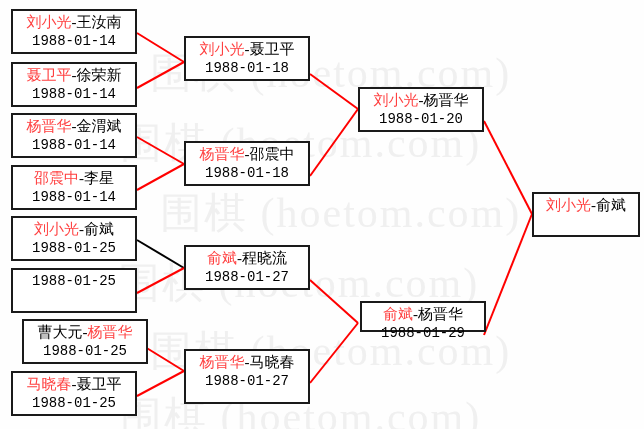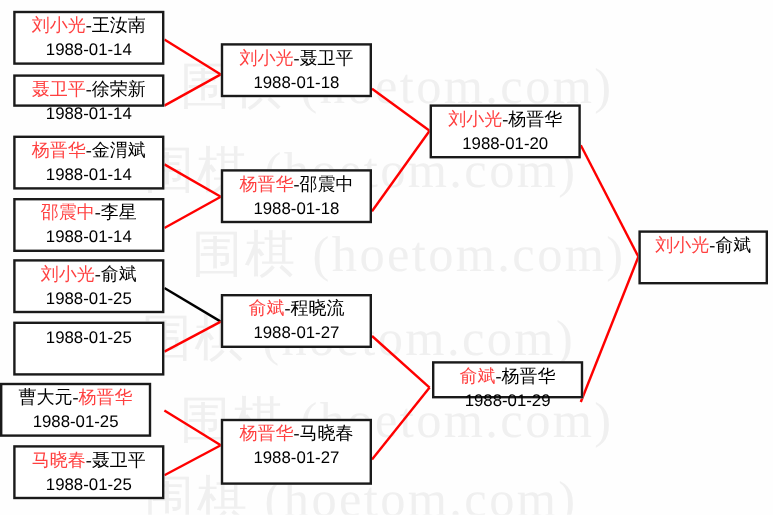--- a/index.html
+++ b/index.html
@@ -90,7 +90,7 @@
     line-height: 18px;
     letter-spacing: 0px;
     color: #000000;
-    font-family: Liberation Sans, sans-serif;
+    font-family: Liberation Mono, monospace;
     white-space: nowrap;
   }
 </style>

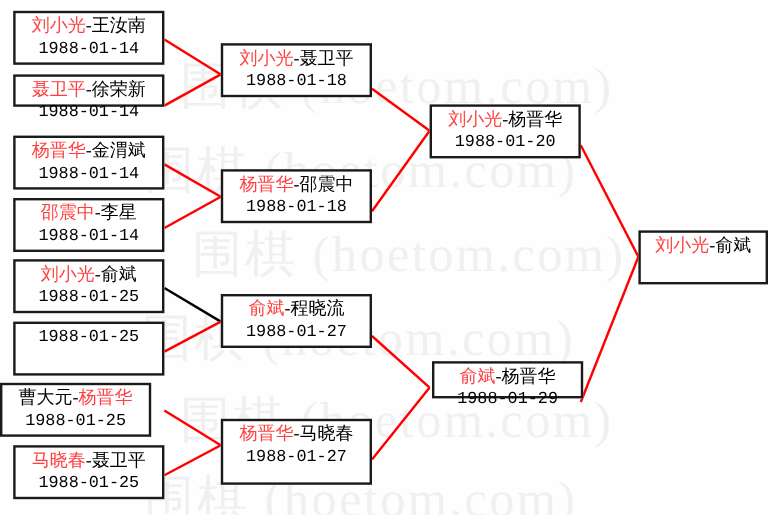--- a/index.html
+++ b/index.html
@@ -138,7 +138,7 @@
     <div class="date-line">1988-01-14</div>
   </div>
 
-  <div class="match-box" style="left:11px; top:62px; width:126px; height:27px;">
+  <div class="match-box" style="left:11px; top:62px; width:126px; height:45px;">
     <div class="players-line">
       <span class="player winner">聂卫平</span><span class="vs-dash">-</span><span class="player">徐荣新</span>
     </div>

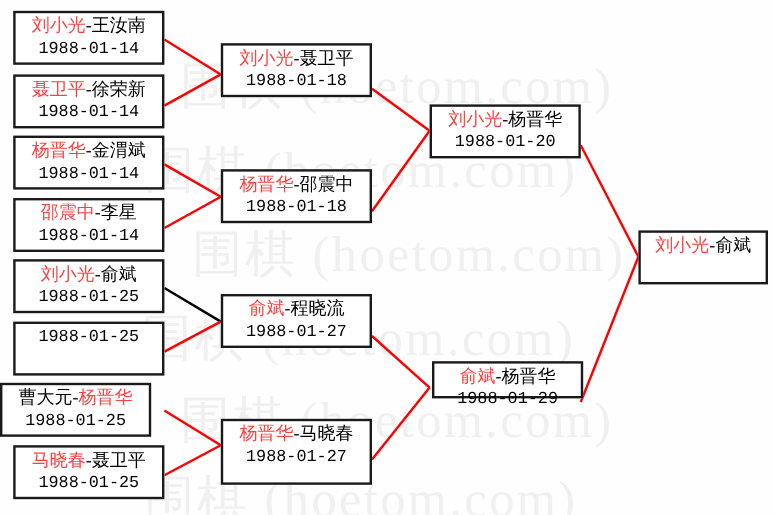--- a/index.html
+++ b/index.html
@@ -170,7 +170,7 @@
     <div class="date-line">1988-01-25</div>
   </div>
 
-  <div class="match-box" style="left:0; top:319px; width:126px; height:45px;">
+  <div class="match-box" style="left:22px; top:319px; width:126px; height:45px;">
     <div class="players-line">
       <span class="player">曹大元</span><span class="vs-dash">-</span><span class="player winner">杨晋华</span>
     </div>

